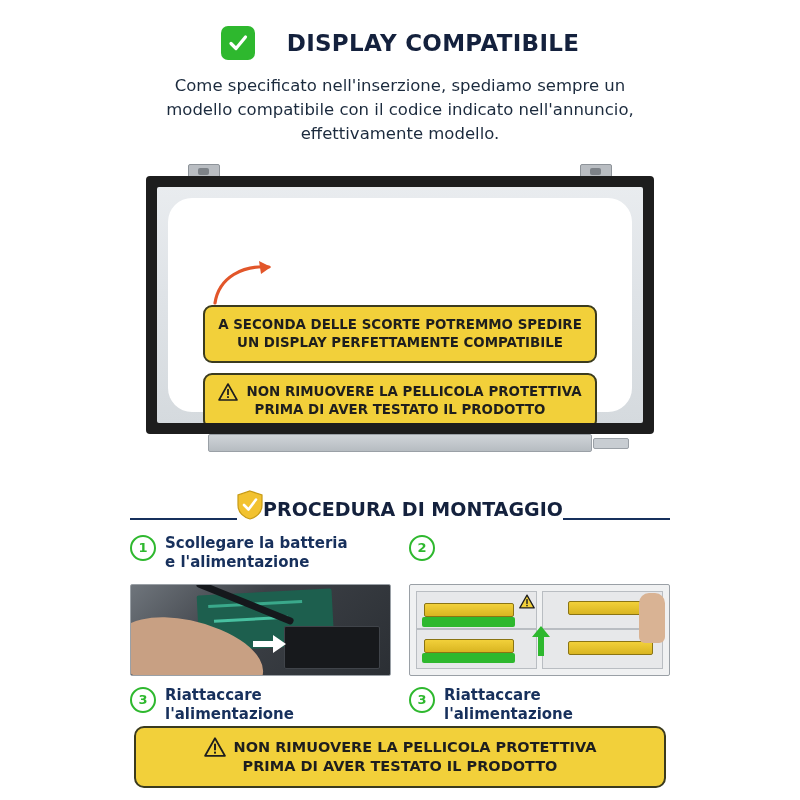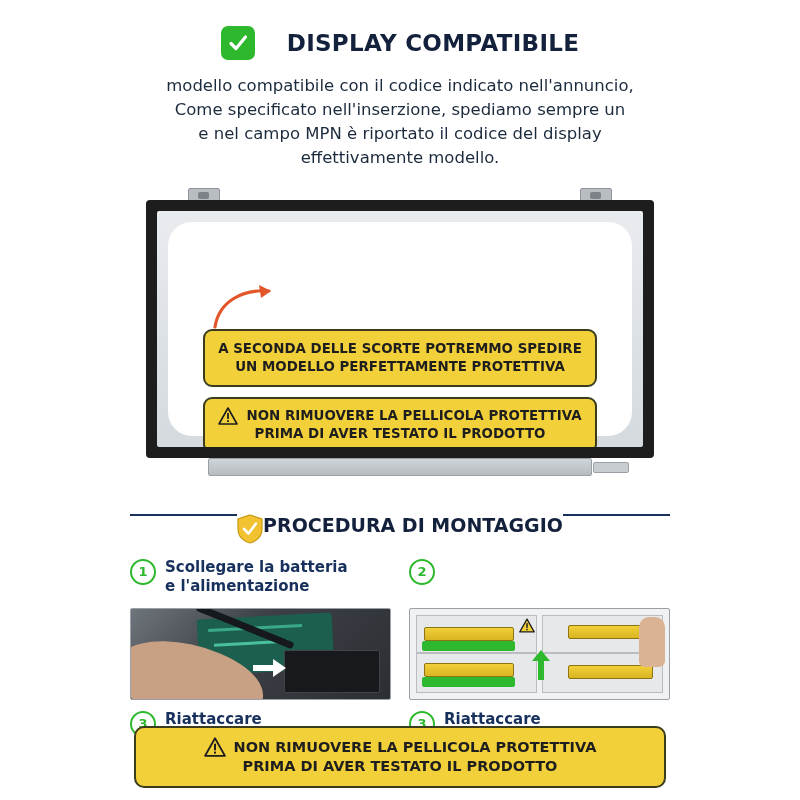--- a/index.html
+++ b/index.html
@@ -406,8 +406,8 @@
     </div>
 
     <div class="intro">
+      <div>Come specificato nell'inserzione, spediamo sempre un</div>
       <div>modello compatibile con il codice indicato nell'annuncio,</div>
-      <div>Come specificato nell'inserzione, spediamo sempre un</div>
       <div>e nel campo MPN è riportato il codice del display</div>
       <div>effettivamente modello.</div>
     </div>

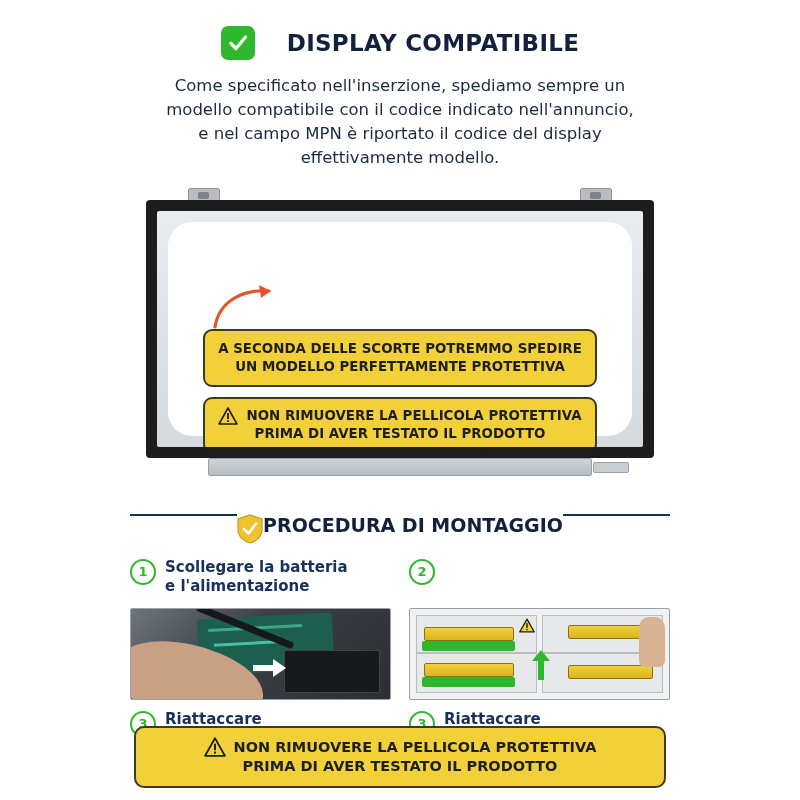--- a/index.html
+++ b/index.html
@@ -408,7 +408,6 @@
     <div class="intro">
       <div>Come specificato nell'inserzione, spediamo sempre un</div>
       <div>modello compatibile con il codice indicato nell'annuncio,</div>
-      <div>e nel campo MPN è riportato il codice del display</div>
       <div>effettivamente modello.</div>
     </div>
 

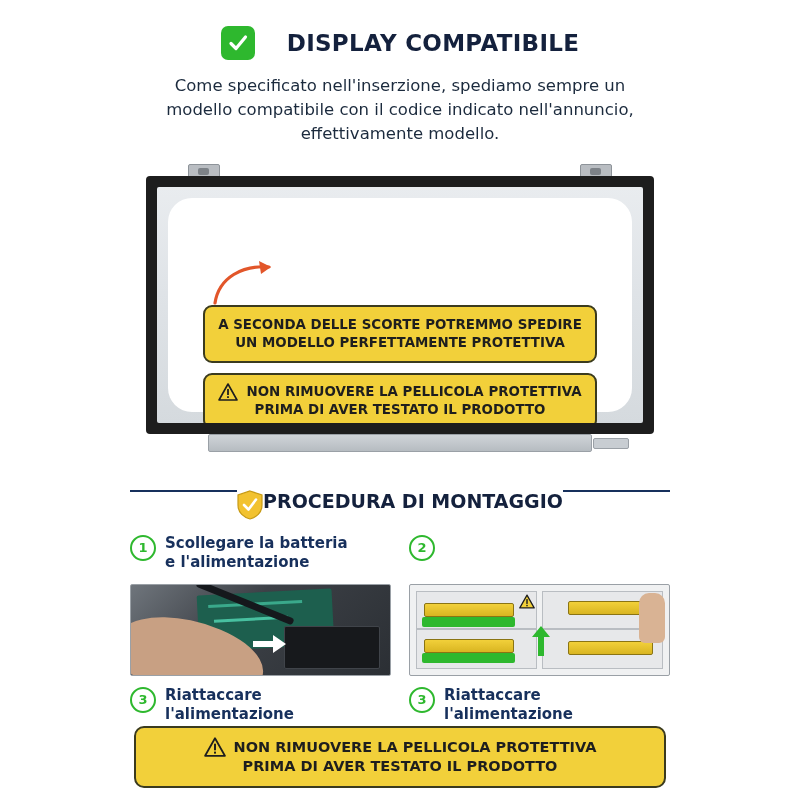--- a/index.html
+++ b/index.html
@@ -426,7 +426,7 @@
 
           <div class="yellow-box one">
             <div>A SECONDA DELLE SCORTE POTREMMO SPEDIRE</div>
-            <div>UN MODELLO PERFETTAMENTE PROTETTIVA</div>
+            <div>UN DISPLAY PERFETTAMENTE COMPATIBILE</div>
           </div>
 
           <div class="yellow-box two">

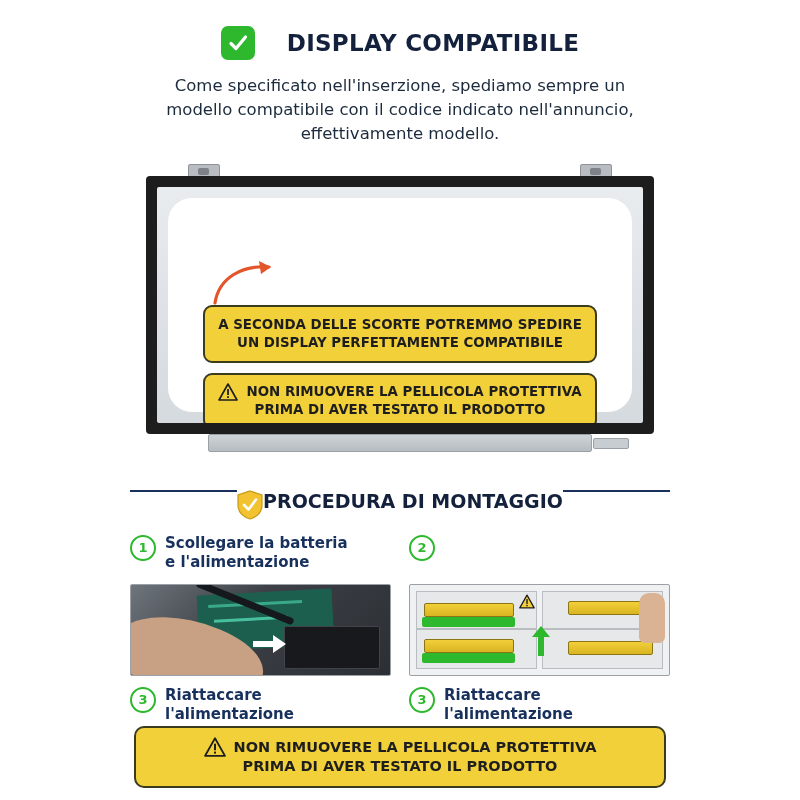--- a/index.html
+++ b/index.html
@@ -195,7 +195,7 @@
   
   .section-head {
     display: flex;
-    align-items: flex-start;
+    align-items: flex-end;
     gap: 0;
     margin: 26px 12px 0 12px;
   }

